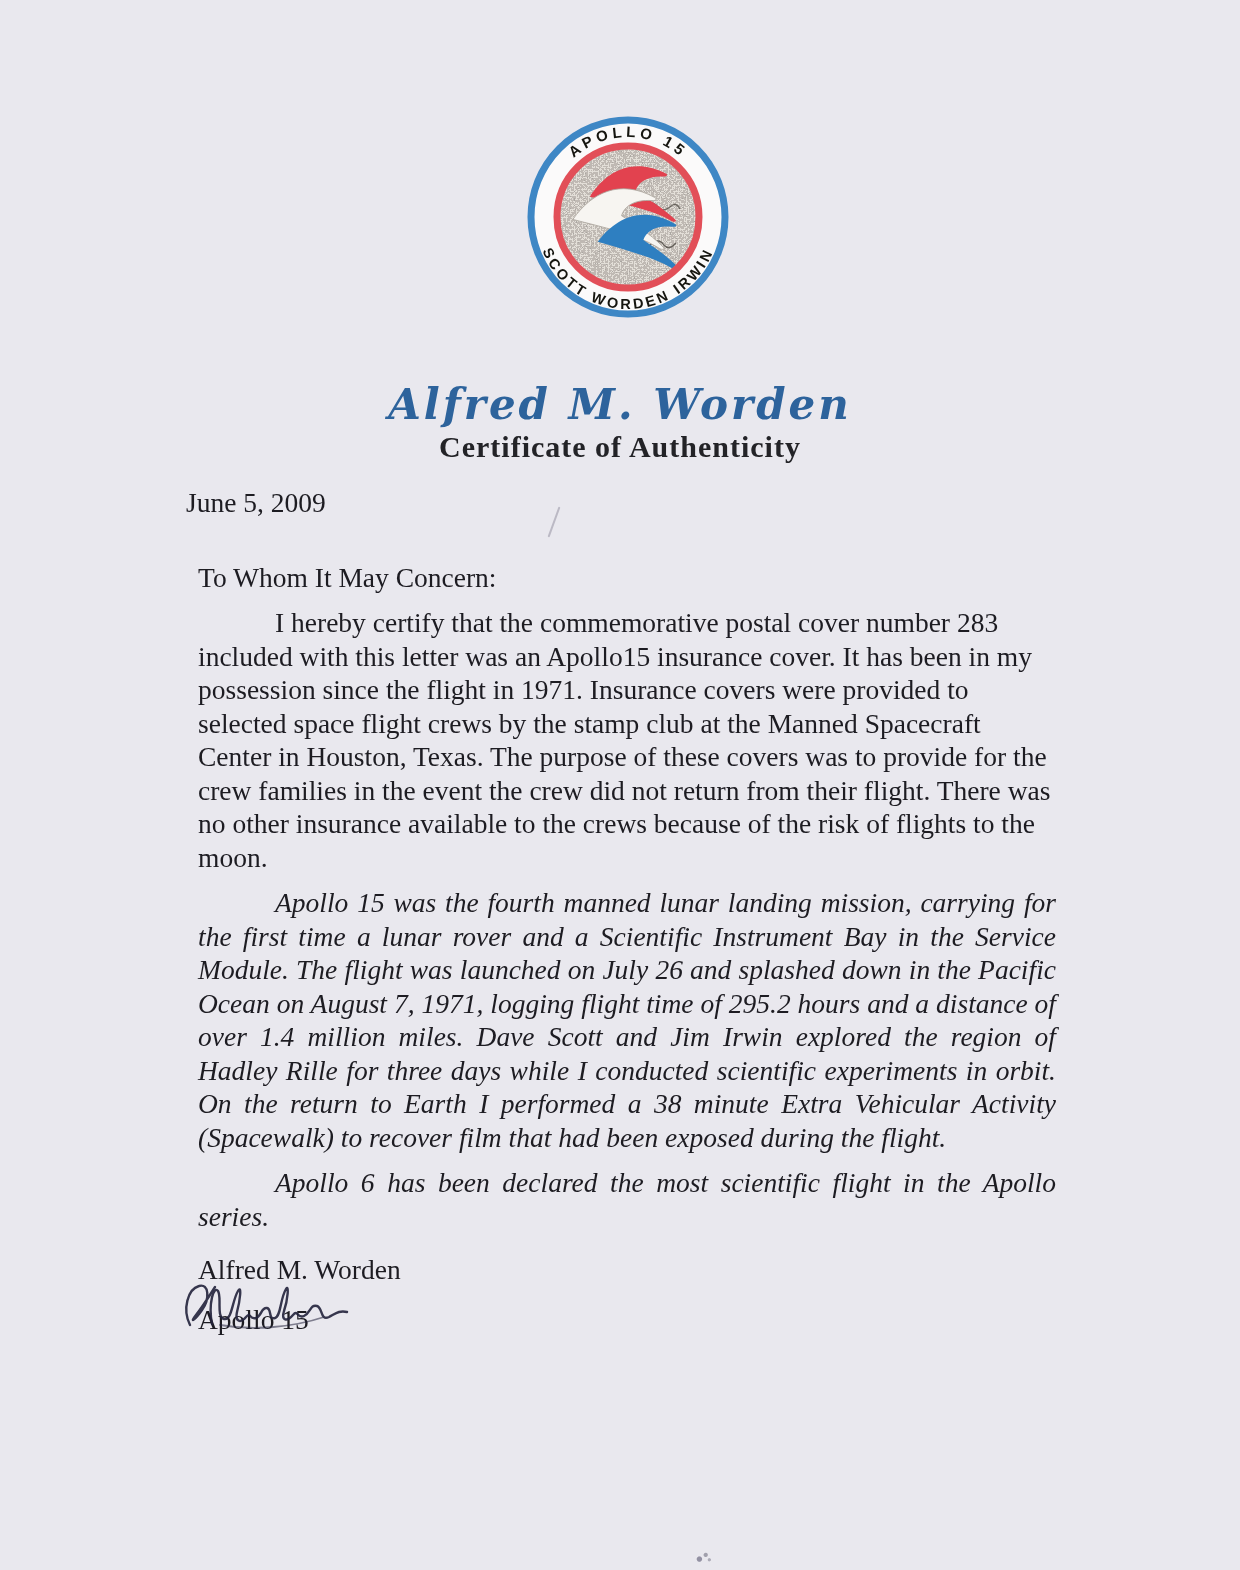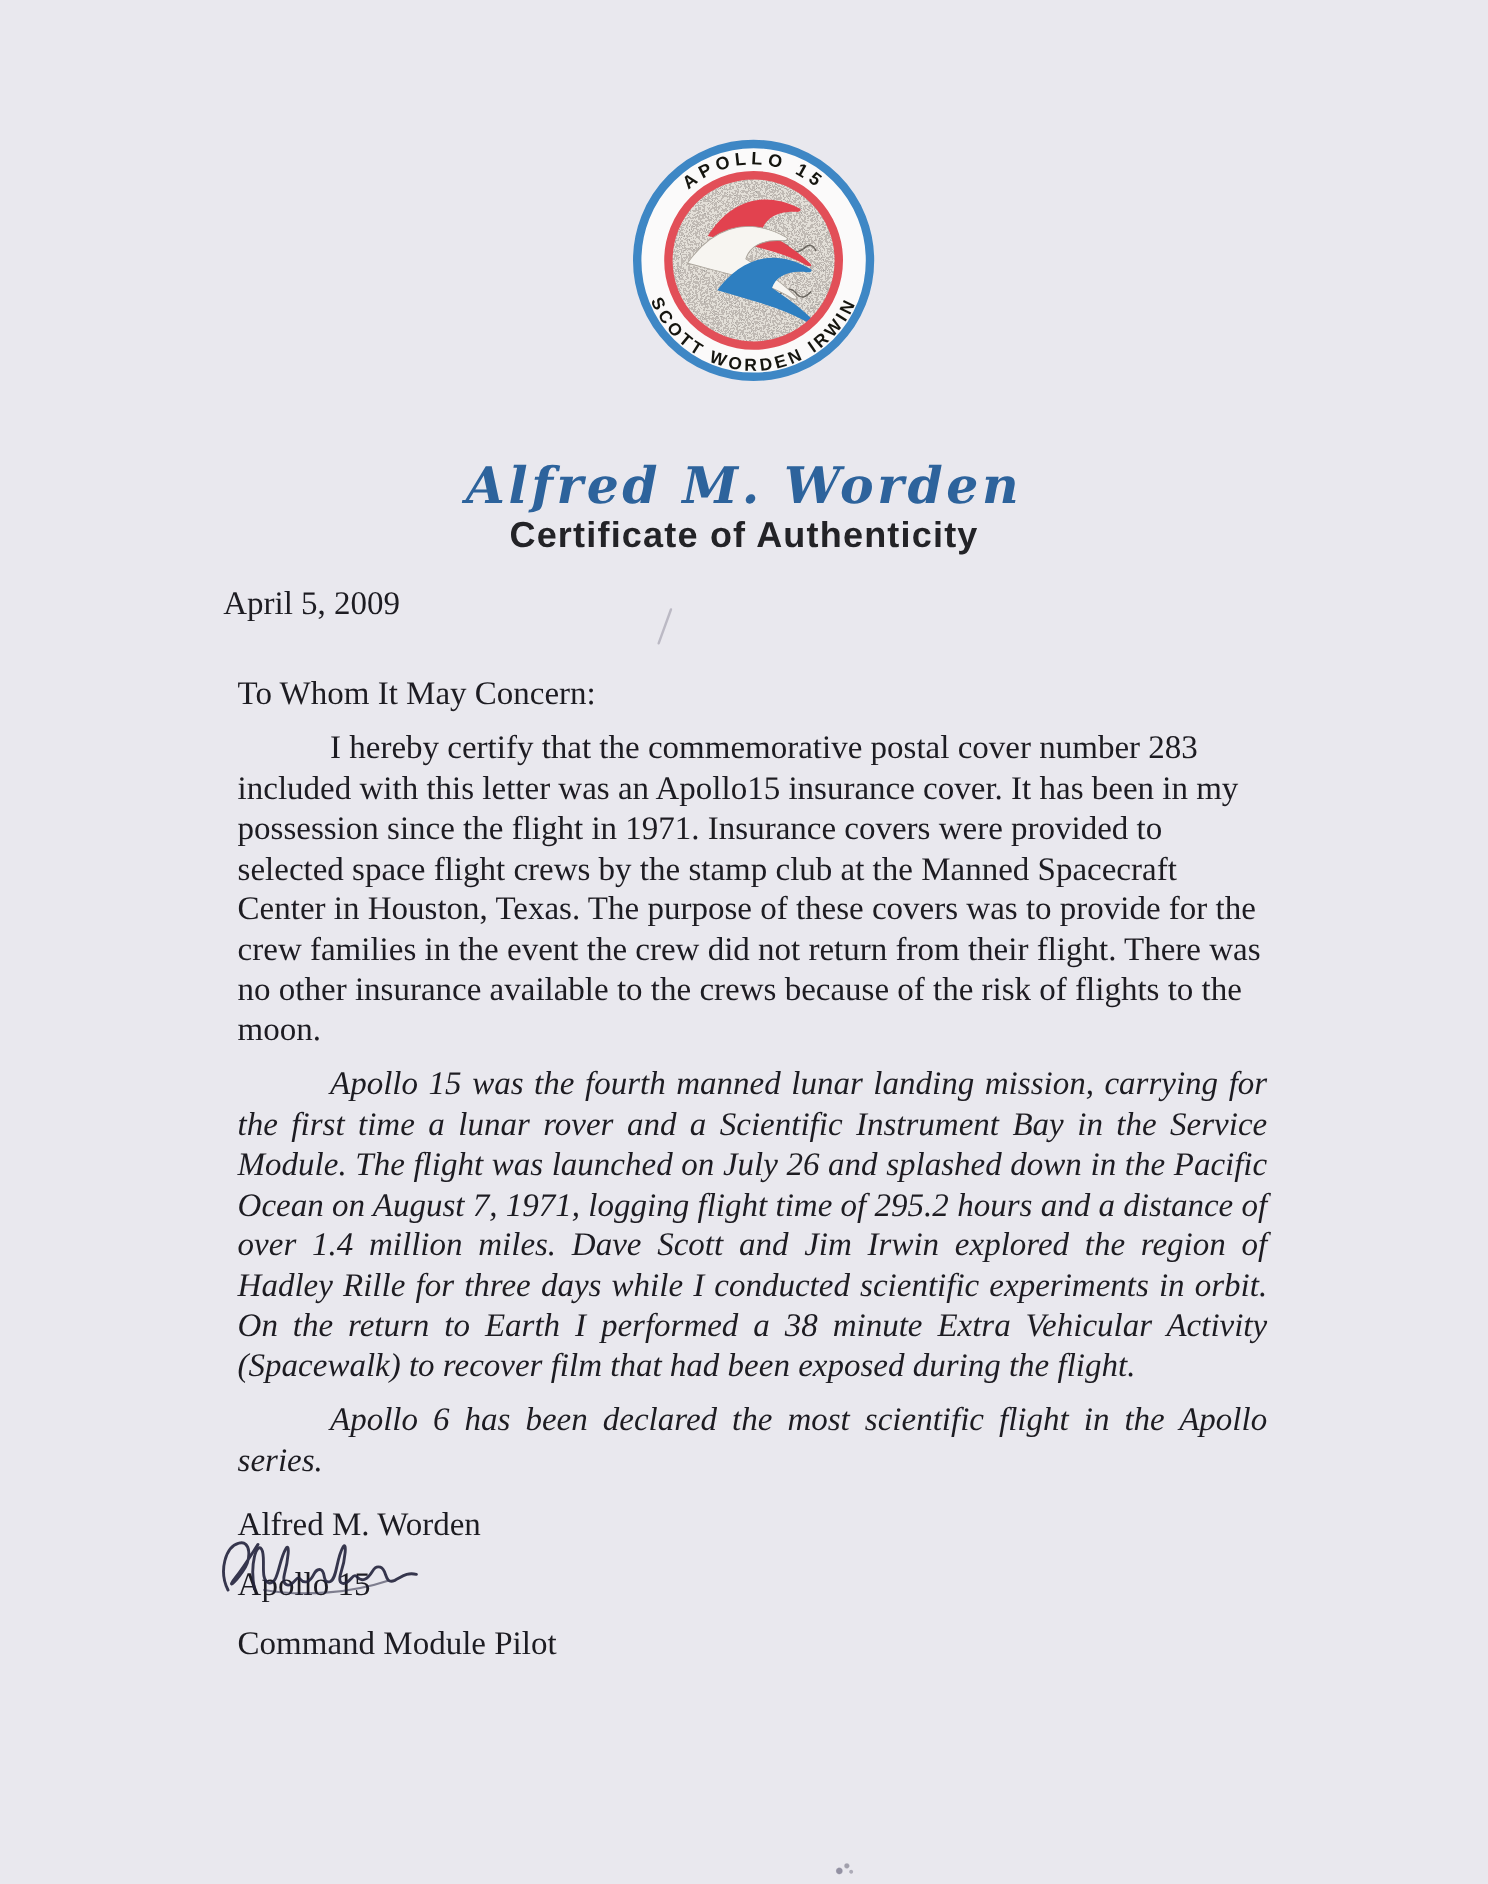--- a/index.html
+++ b/index.html
@@ -22,7 +22,7 @@
     font-size:42px; letter-spacing:3px; color:#2d639c;
   }
   .cert-title {
-    font-family:Liberation Sans, sans-serif; font-weight:bold;
+    font-family:Liberation Serif, serif; font-weight:bold;
     font-size:30px; letter-spacing:1px; color:#232327; margin-top:1px;
   }
 

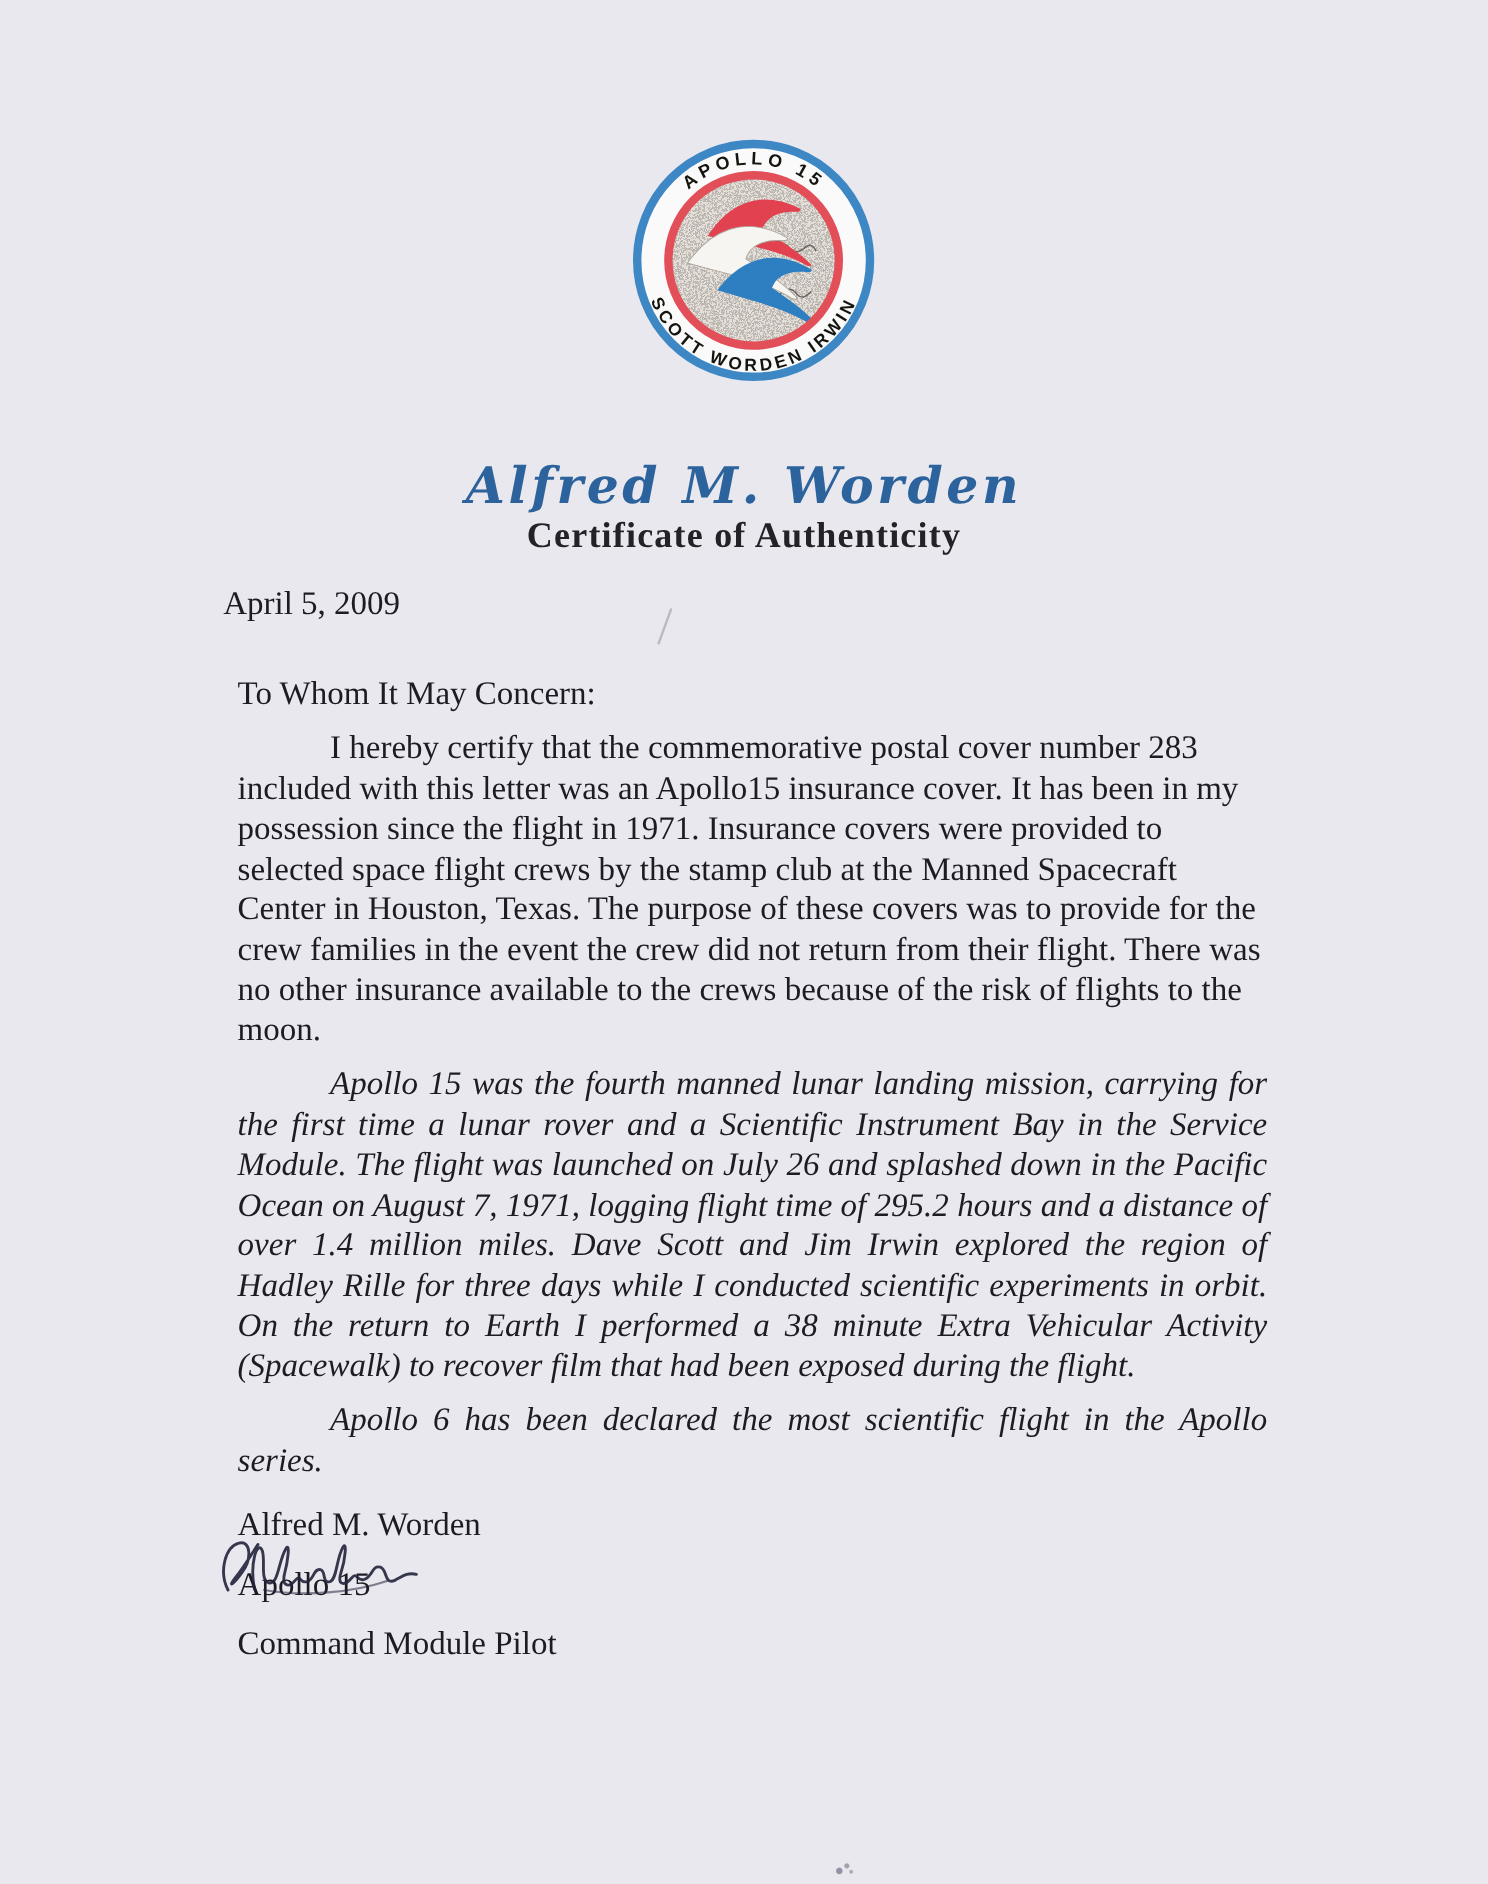--- a/index.html
+++ b/index.html
@@ -113,7 +113,7 @@
   </div>
 
   <div class="letter">
-    <p class="date-line">April 5, 2009</p>
+    <p class="date-line">June 5, 2009</p>
     <p class="salutation">To Whom It May Concern:</p>
     <p class="body-par">I hereby certify that the commemorative postal cover number 283 included with this letter was an Apollo15 insurance cover. It has been in my possession since the flight in 1971. Insurance covers were provided to selected space flight crews by the stamp club at the Manned Spacecraft Center in Houston, Texas. The purpose of these covers was to provide for the crew families in the event the crew did not return from their flight. There was no other insurance available to the crews because of the risk of flights to the moon.</p>
     <p class="body-par justify">Apollo 15 was the fourth manned lunar landing mission, carrying for the first time a lunar rover and a Scientific Instrument Bay in the Service Module. The flight was launched on July 26 and splashed down in the Pacific Ocean on August 7, 1971, logging flight time of 295.2 hours and a distance of over 1.4 million miles. Dave Scott and Jim Irwin explored the region of Hadley Rille for three days while I conducted scientific experiments in orbit. On the return to Earth I performed a 38 minute Extra Vehicular Activity (Spacewalk) to recover film that had been exposed during the flight.</p>

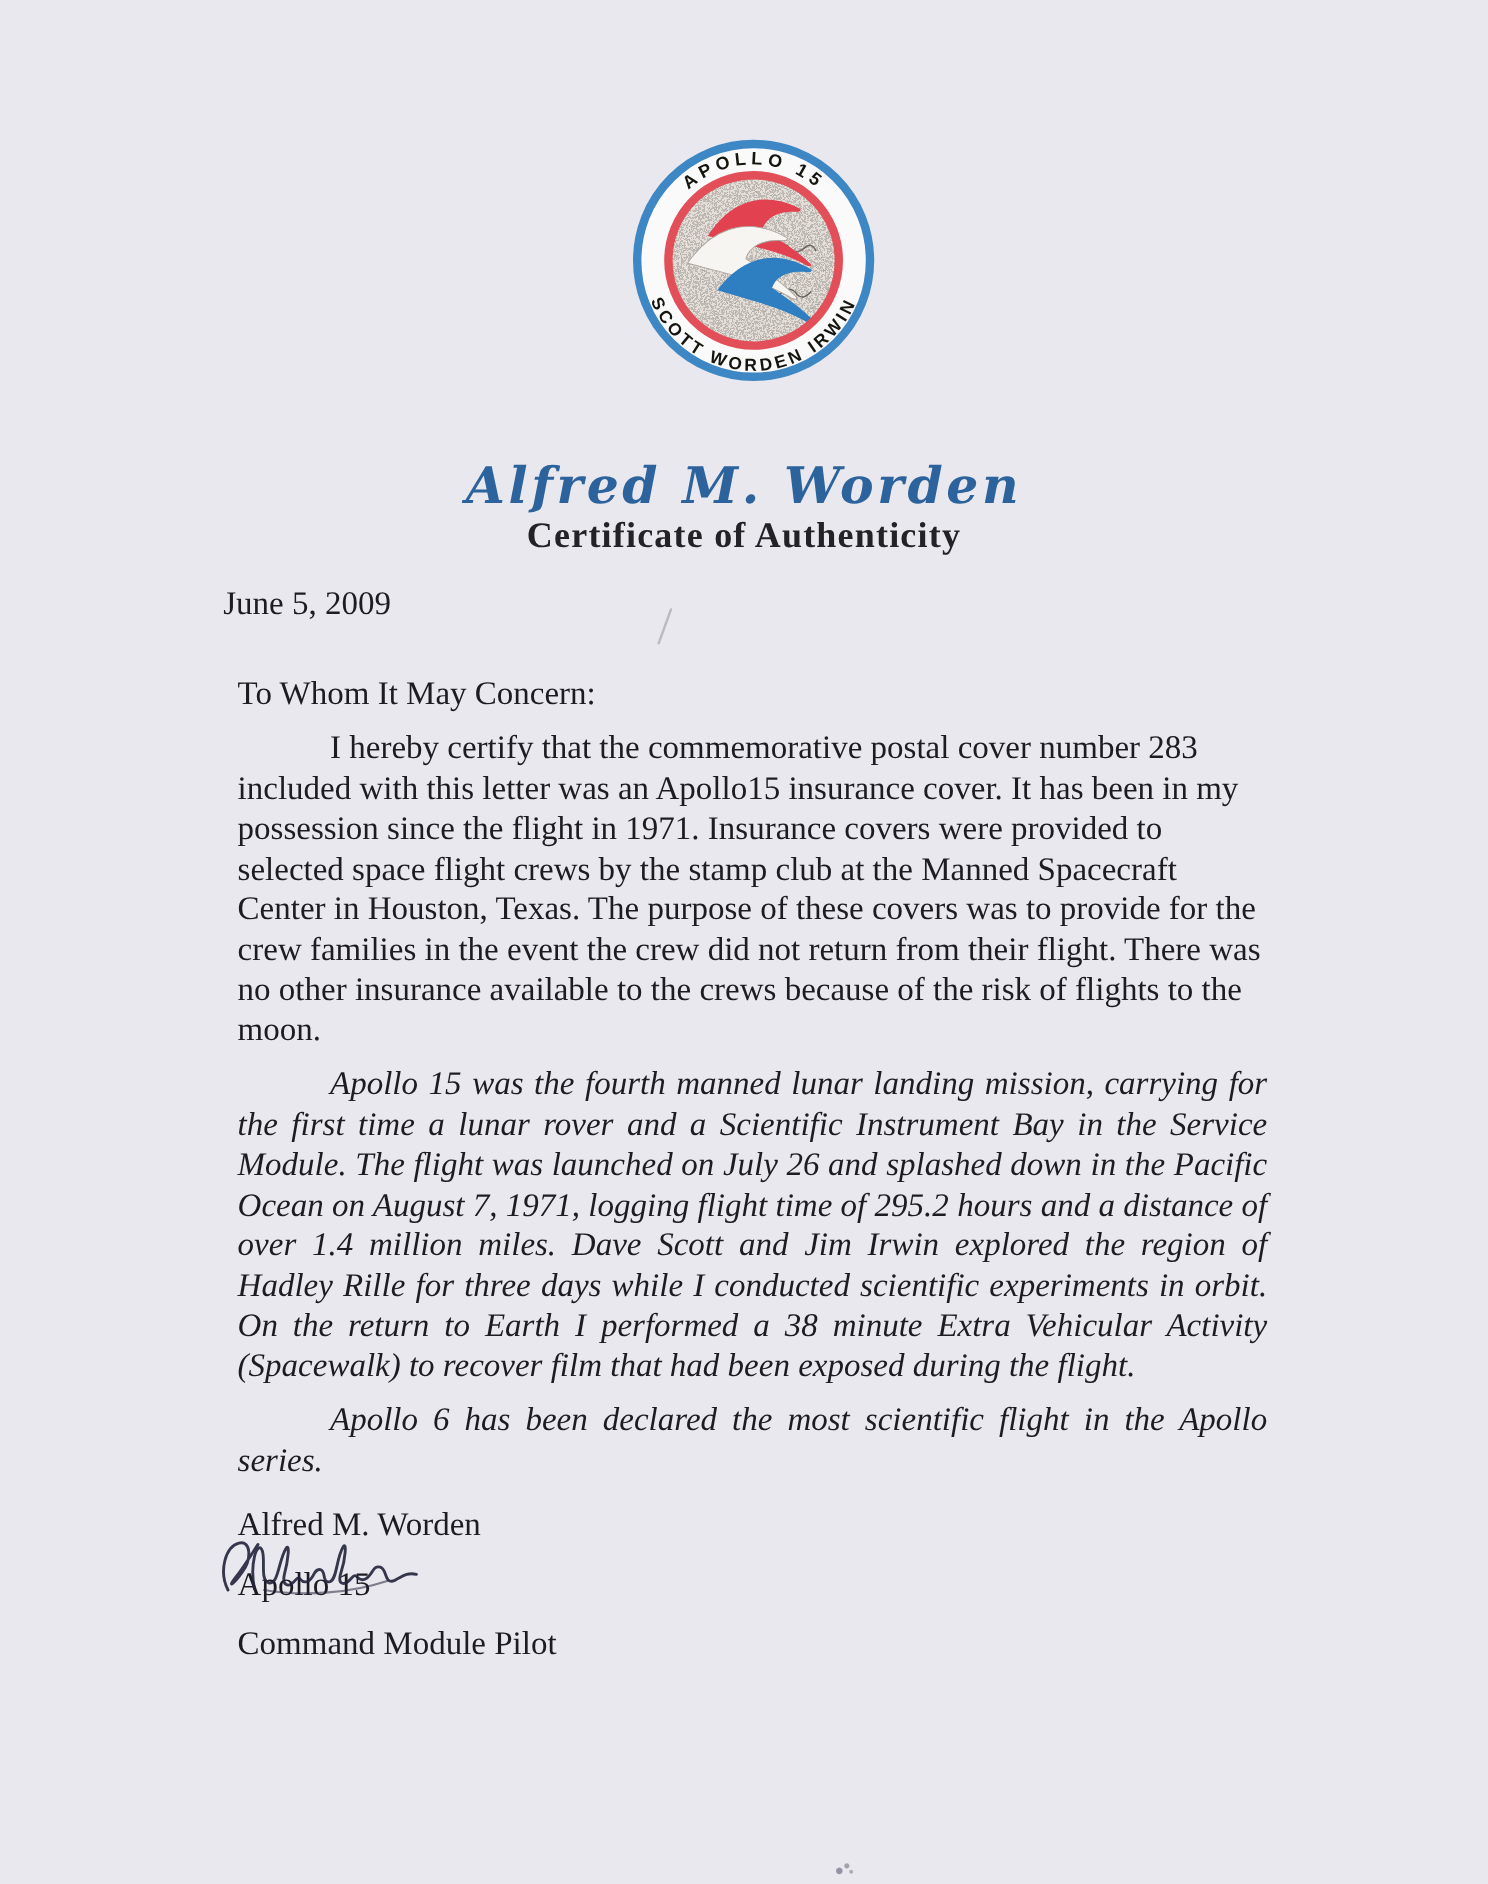--- a/index.html
+++ b/index.html
@@ -131,7 +131,6 @@
 
       <p class="signer-name">Alfred M. Worden</p>
       <p>Apollo 15</p>
-      <p>Command Module Pilot</p>
     </div>
   </div>
 

